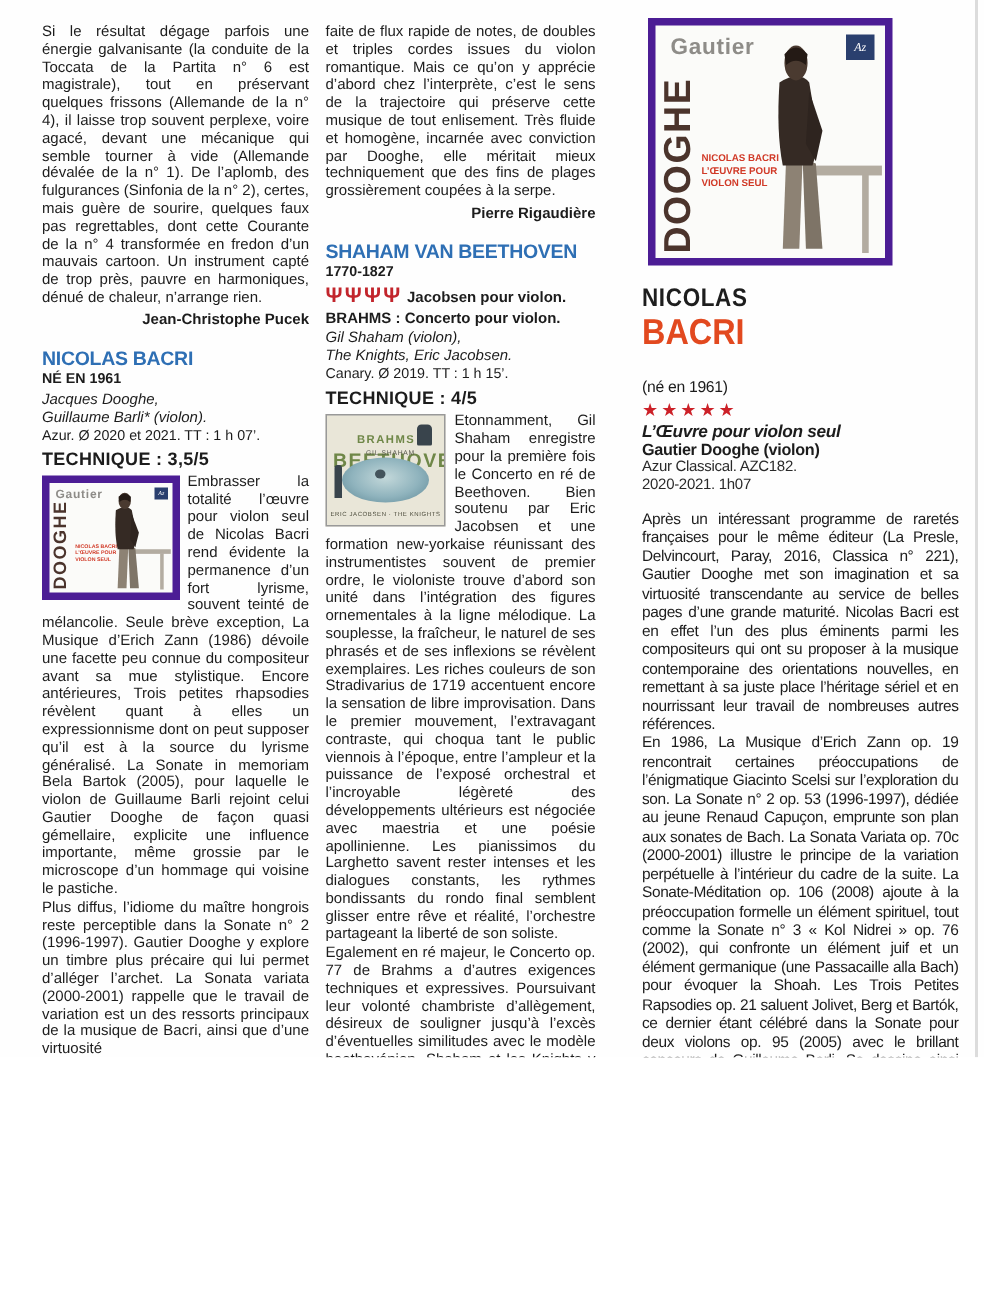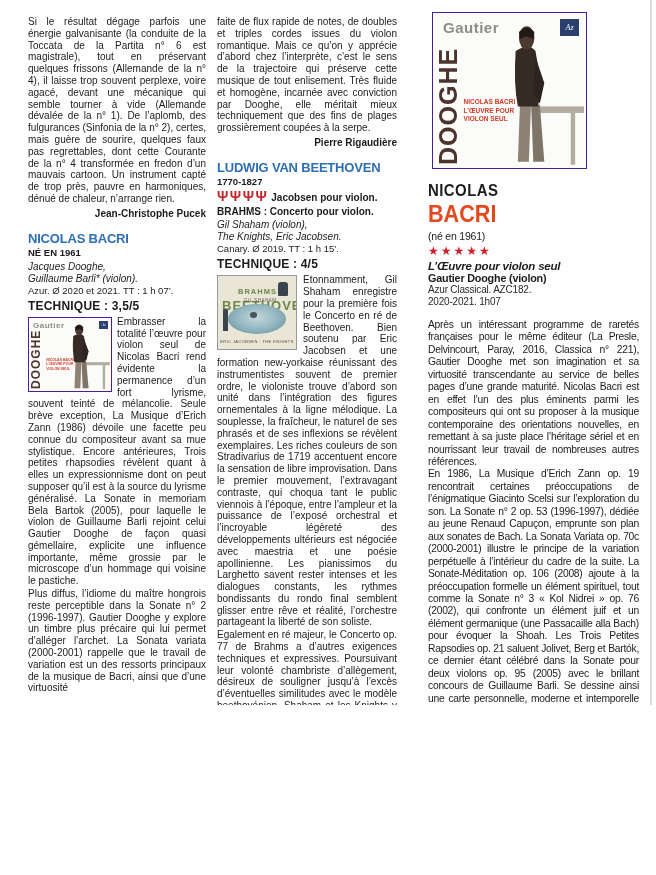--- a/index.html
+++ b/index.html
@@ -26,7 +26,7 @@
   .review-body p + p{margin-top:1px;}
 
   
-  .cover-dooghe{position:relative;background:#fbfbf9;border:1px solid #4c1d95;overflow:hidden;}
+  .cover-dooghe{position:relative;background:#fbfbf9;border:5px solid #4c1d95;overflow:hidden;}
   .cover-dooghe .first{position:absolute;color:#8e8c88;font-weight:bold;letter-spacing:0.5px;}
   .cover-dooghe .last{
     position:absolute;color:#4b342c;font-weight:bold;

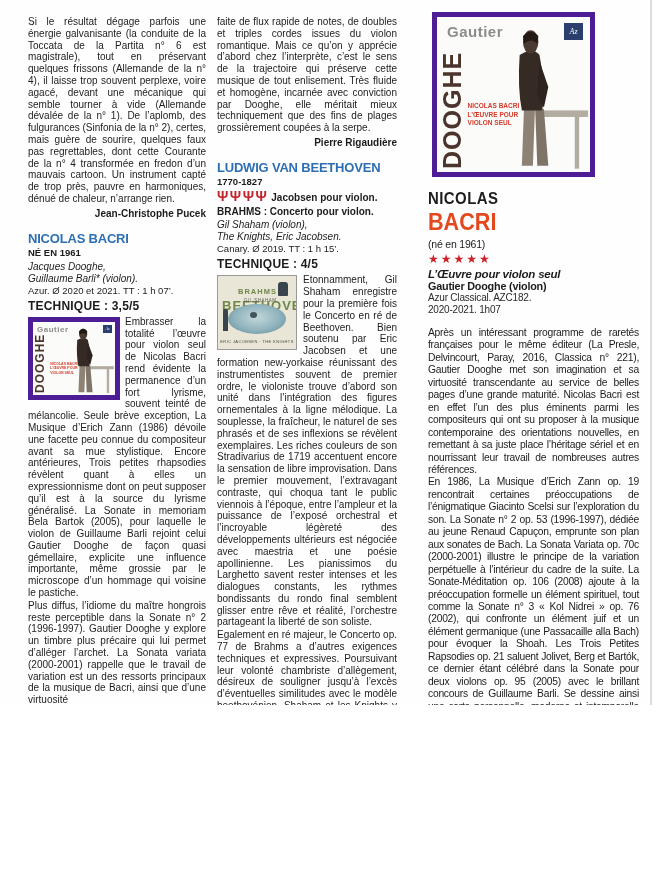--- a/index.html
+++ b/index.html
@@ -130,7 +130,7 @@
     <p class="body-text">faite de flux rapide de notes, de doubles et triples cordes issues du violon romantique. Mais ce qu’on y apprécie d’abord chez l’interprète, c’est le sens de la trajectoire qui préserve cette musique de tout enlisement. Très fluide et homogène, incarnée avec conviction par Dooghe, elle méritait mieux techniquement que des fins de plages grossièrement coupées à la serpe.</p>
     <div class="byline">Pierre Rigaudière</div>
 
-    <h2 class="hdr">LUDWIG VAN BEETHOVEN</h2>
+    <h2 class="hdr">SHAHAM VAN BEETHOVEN</h2>
     <div class="dates">1770-1827</div>
     <p class="title-p">
       <span class="forks">ΨΨΨΨ</span><span class="work-title">Jacobsen pour violon.</span><br>

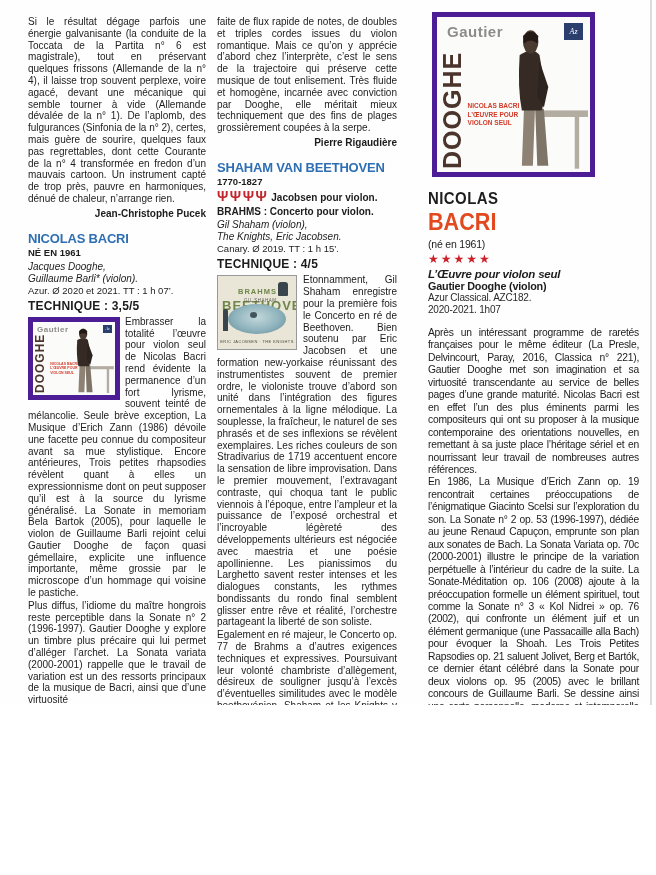--- a/index.html
+++ b/index.html
@@ -69,7 +69,7 @@
   
   .c3-first{font-size:17px;font-weight:bold;letter-spacing:0.5px;color:#1d1d1d;display:inline-block;transform:scaleX(0.88);transform-origin:left;}
   .c3-last{font-size:24px;font-weight:bold;color:#e2491f;line-height:1;display:inline-block;transform:scaleX(0.9);transform-origin:left;margin-top:1px;}
-  .c3-dates{font-size:10.5px;margin-top:4px;letter-spacing:-0.2px;}
+  .c3-dates{font-size:10.5px;margin-top:18px;letter-spacing:-0.2px;}
   .c3-stars{color:#cc2128;font-size:12px;letter-spacing:2px;margin:2px 0;}
   .c3-title{font-weight:bold;font-style:italic;font-size:11.5px;letter-spacing:-0.2px;}
   .c3-perf{font-weight:bold;font-size:10.8px;letter-spacing:-0.2px;}

